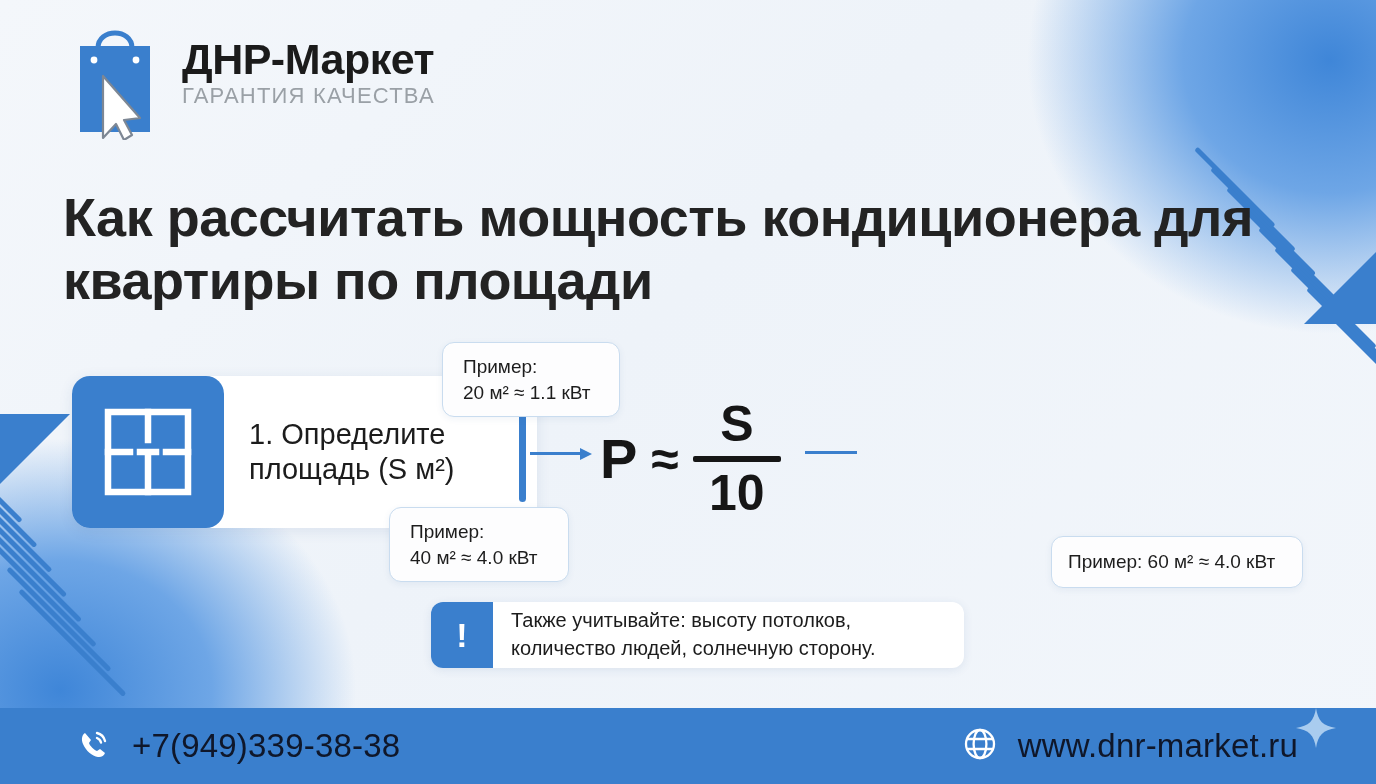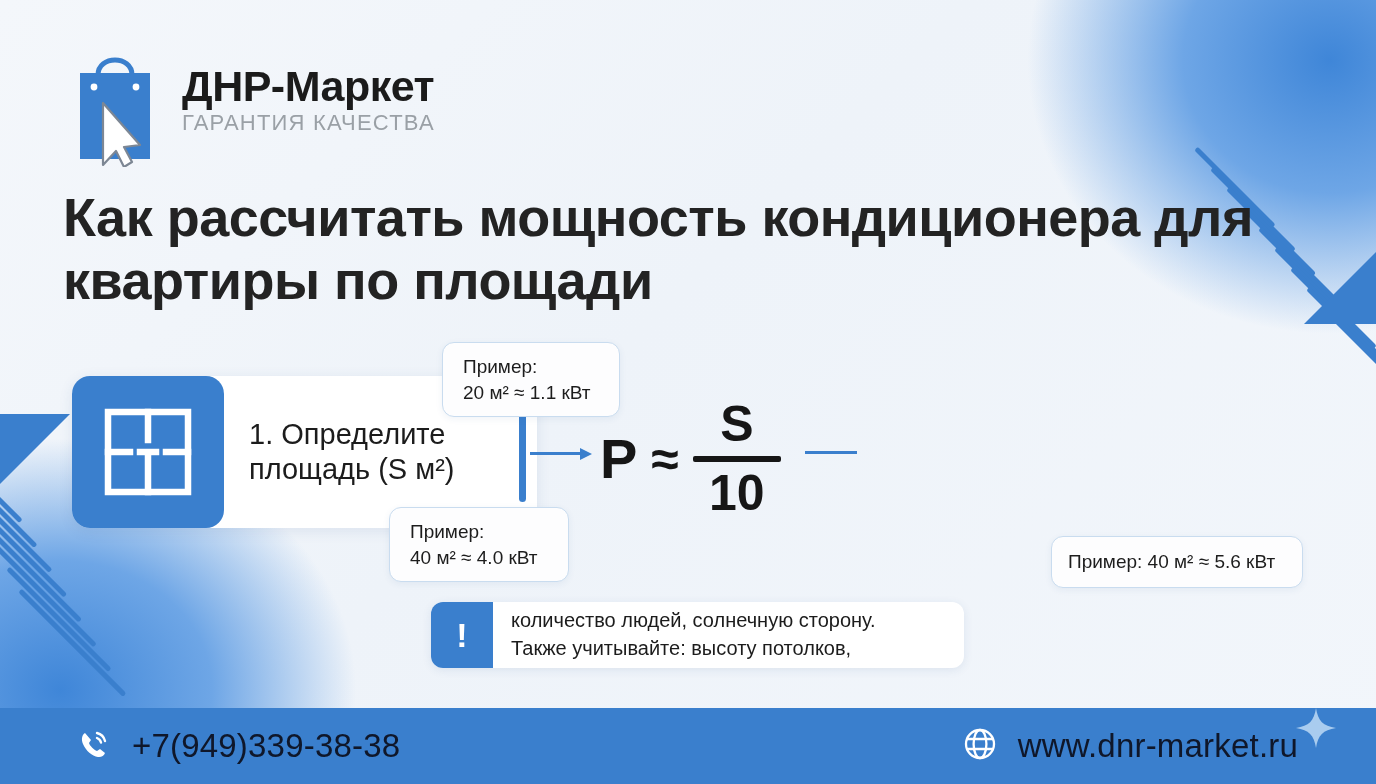--- a/index.html
+++ b/index.html
@@ -43,7 +43,7 @@
   }
 
   
-  .logo { position:absolute; left:72px; top:39px; display:flex; align-items:flex-start; }
+  .logo { position:absolute; left:72px; top:12px; display:flex; align-items:flex-start; }
   .logo-mark { position:relative; width:86px; height:128px; }
   .brand { margin-left:24px; padding-top:26px; }
   .brand-name {

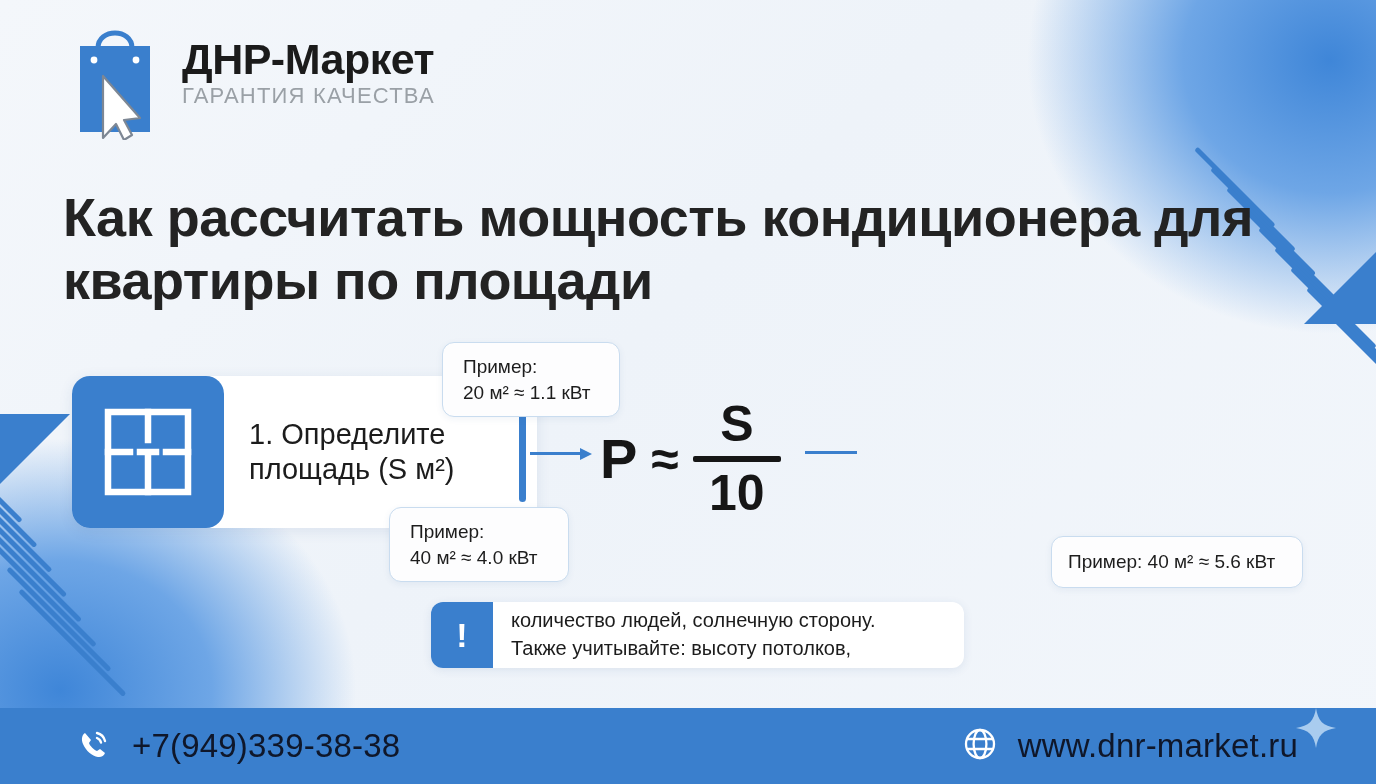--- a/index.html
+++ b/index.html
@@ -249,7 +249,7 @@
     <div>Пример:</div>
     <div>40 м² ≈ 4.0 кВт</div>
   </div>
-  <div class="bubble bubble-3">Пример: 40 м² ≈ 5.6 кВт</div>
+  <div class="bubble bubble-3">Пример: 60 м² ≈ 4.0 кВт</div>
 
   <div class="note">
     <div class="note-badge">!</div>

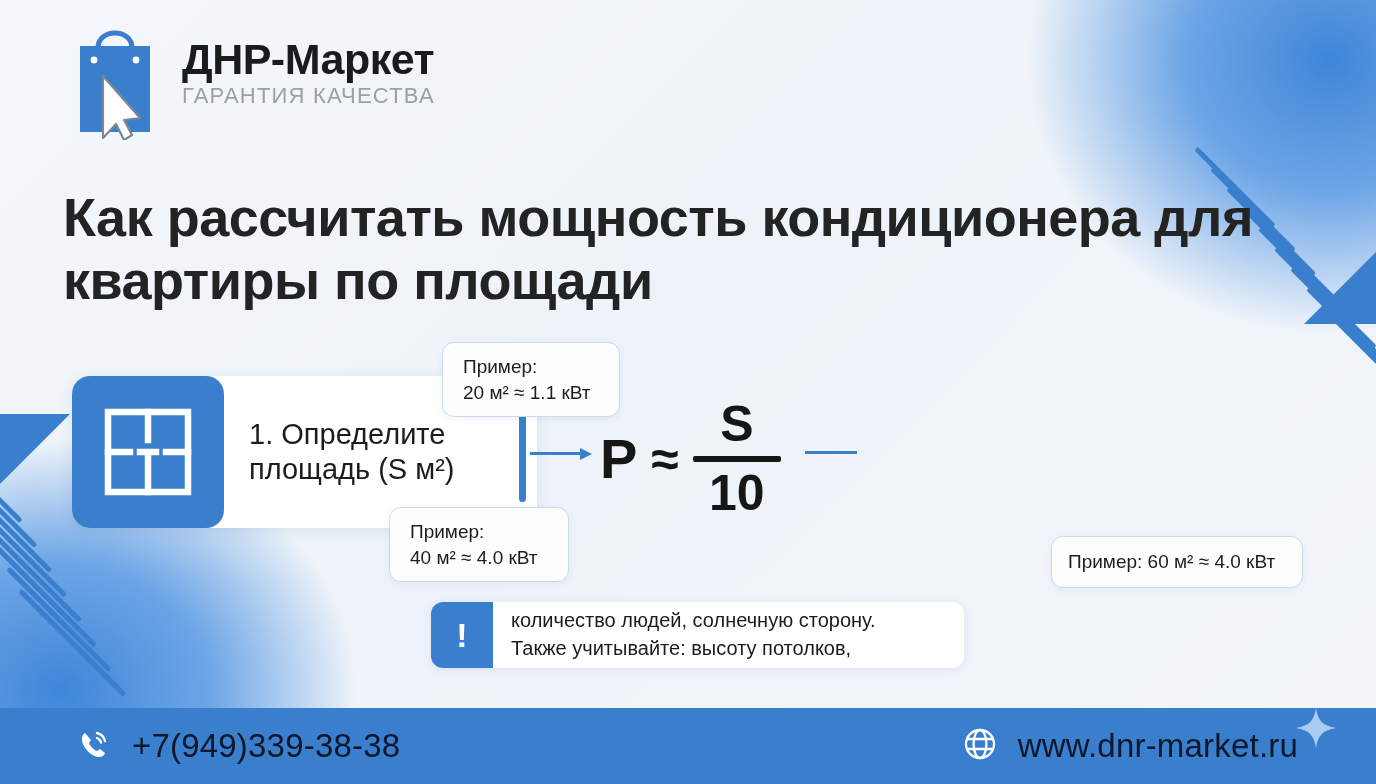--- a/index.html
+++ b/index.html
@@ -254,8 +254,8 @@
   <div class="note">
     <div class="note-badge">!</div>
     <div class="note-text">
+      <div>Также учитывайте: высоту потолков,</div>
       <div>количество людей, солнечную сторону.</div>
-      <div>Также учитывайте: высоту потолков,</div>
     </div>
   </div>
 

